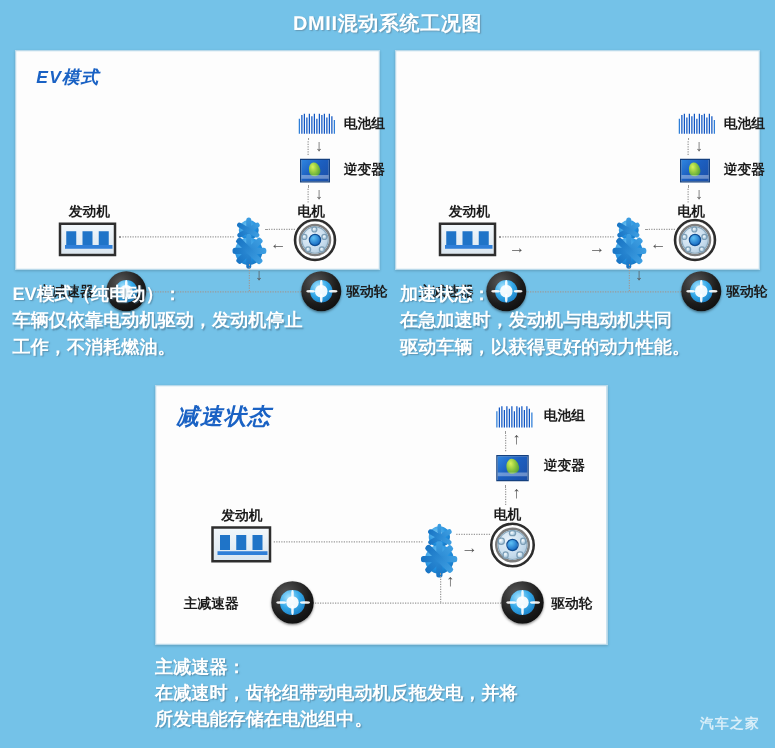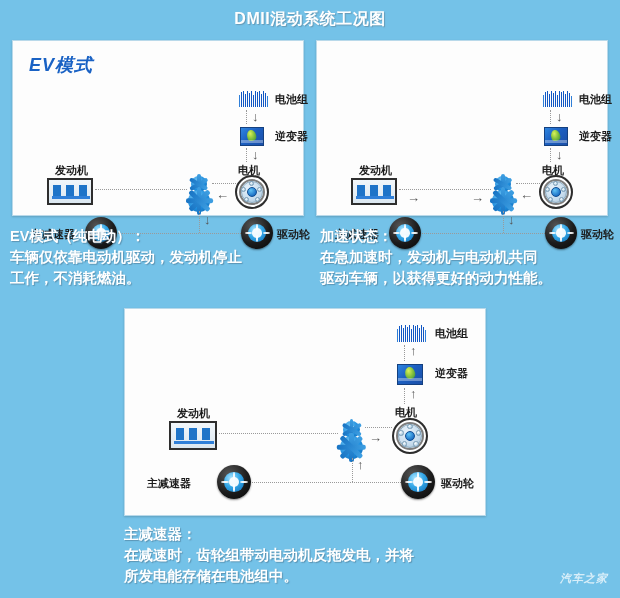--- a/index.html
+++ b/index.html
@@ -198,7 +198,7 @@
 
 <div class="panel" style="left:12px; top:40px; width:292px; height:176px;">
   <div class="panel-inner">
-    <div class="panel-title" style="left:16px; top:12px; font-size:18px;">EV模式</div>
+    <div class="panel-title" style="left:16px; top:12px; font-size:14px;">EV模式</div>
 
     <div class="battery" style="left:226px; top:50px; height:16px;">
       <i class="cap" style="height:12px;"></i>

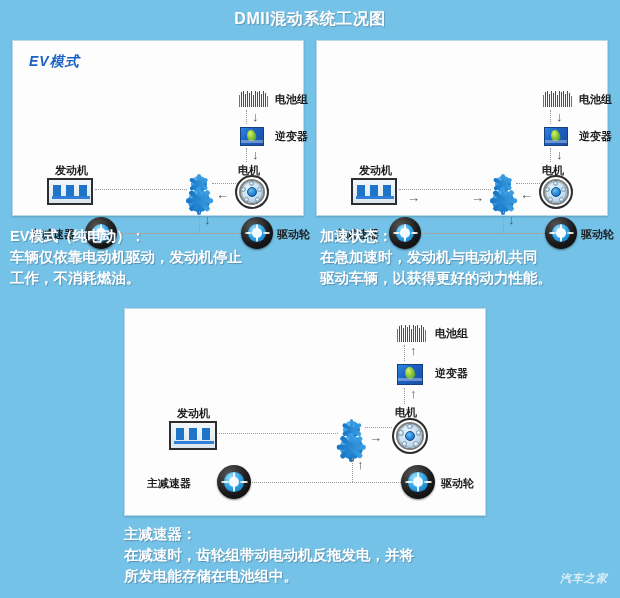--- a/index.html
+++ b/index.html
@@ -402,6 +402,7 @@
 
 <div class="panel" style="left:124px; top:308px; width:362px; height:208px;">
   <div class="panel-inner">
+    <div class="panel-title" style="left:16px; top:12px; font-size:18px;">减速状态</div>
 
     <div class="battery" style="left:272px; top:16px; height:17px;">
       <i class="cap" style="height:13px;"></i>

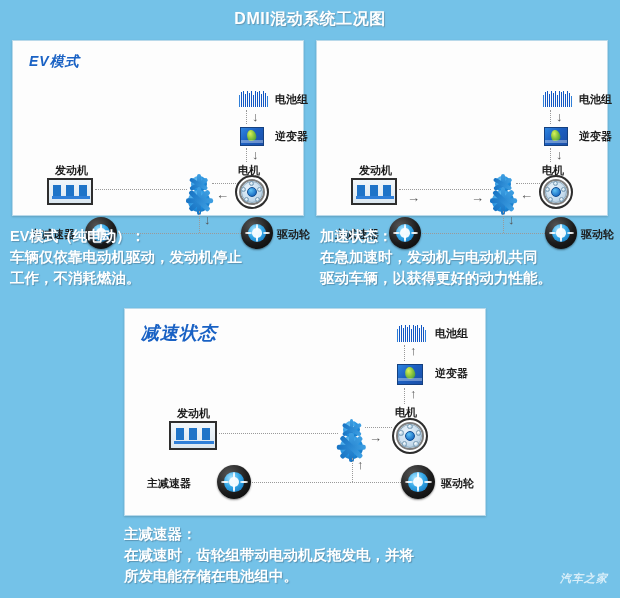--- a/index.html
+++ b/index.html
@@ -188,7 +188,6 @@
     font-size: 11px;
     font-weight: bold;
     letter-spacing: 1px;
-    font-style: italic;
   }
 </style>
 </head>

